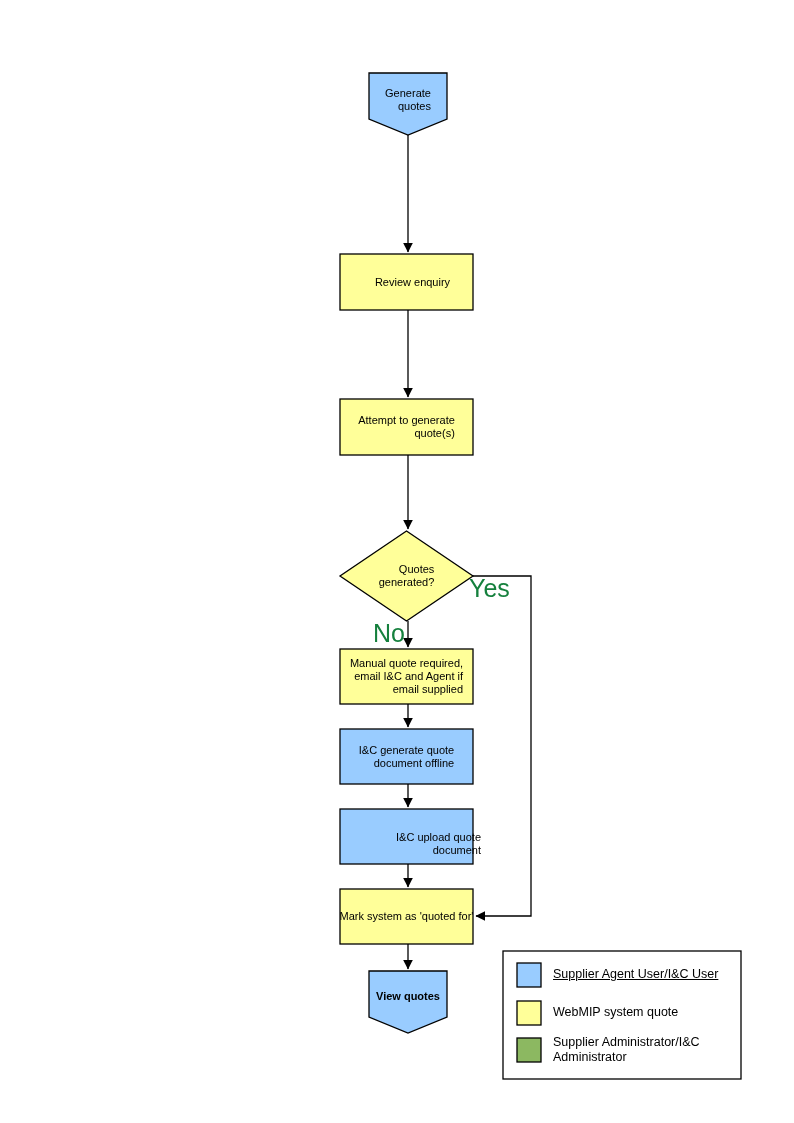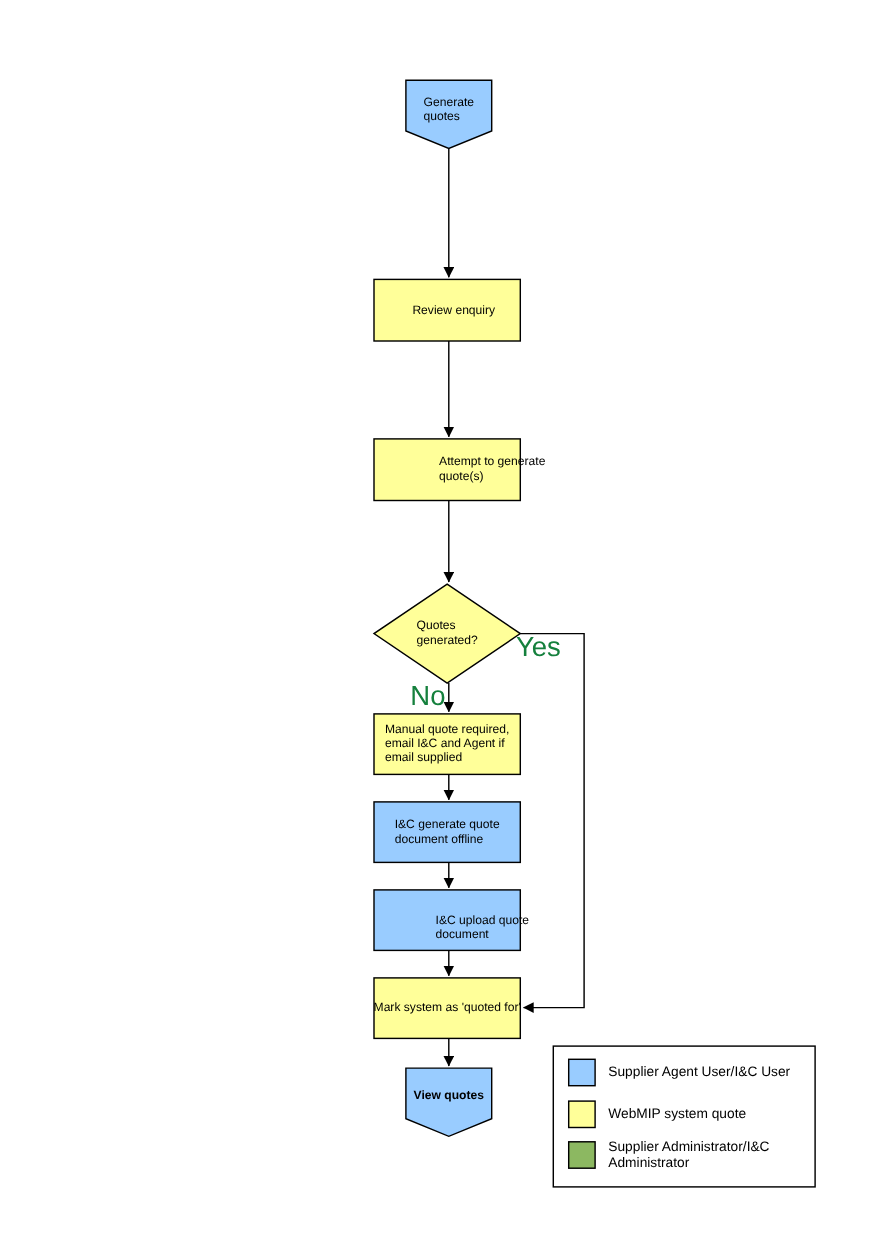--- a/index.html
+++ b/index.html
@@ -26,7 +26,7 @@
     display: flex;
     align-items: center;
     justify-content: center;
-    text-align: left;
+    text-align: right;
     color: #000000;
     font-family: "Liberation Sans", sans-serif;
     font-size: 11px;

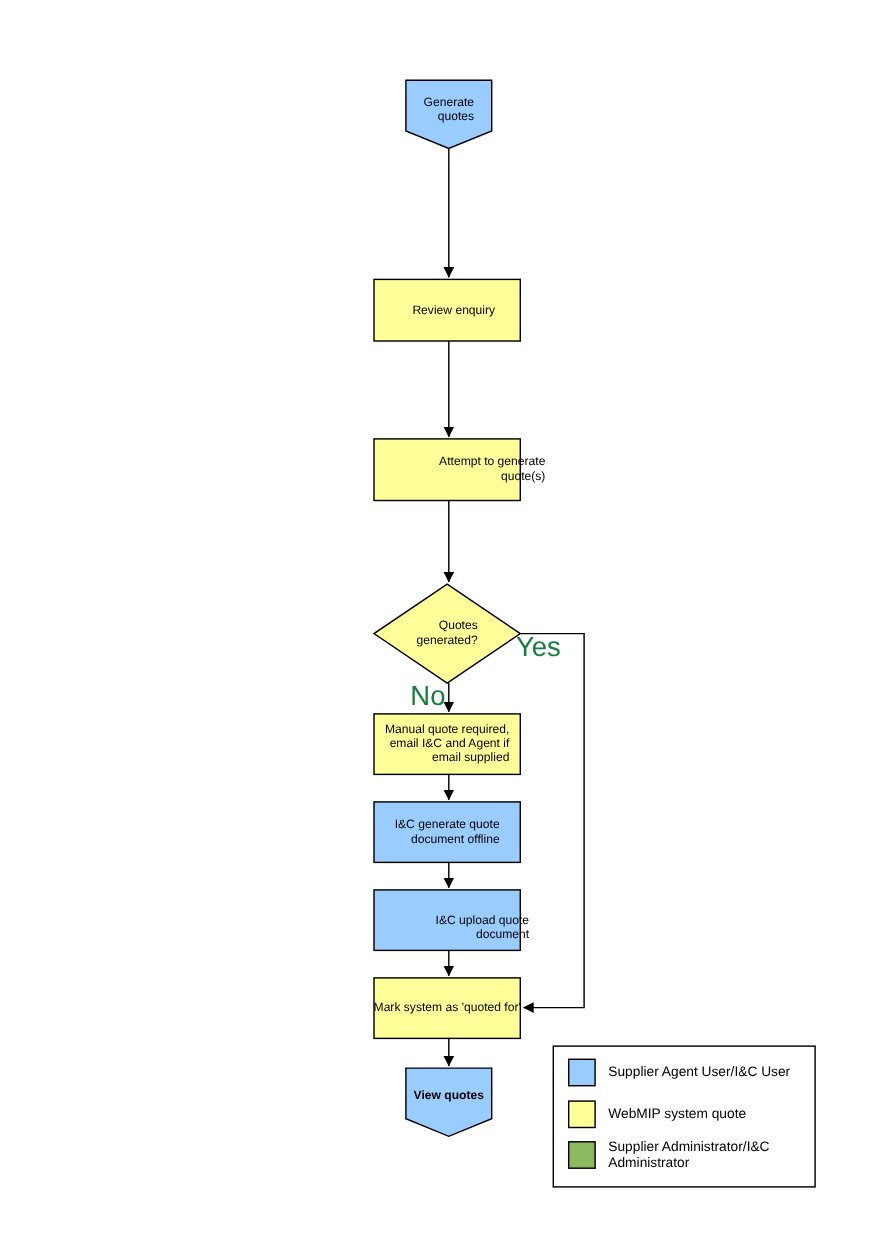--- a/index.html
+++ b/index.html
@@ -113,7 +113,7 @@
 
 <div class="node-label" style="left:340px; top:254px; width:145px; height:56px;">Review enquiry</div>
 
-<div class="node-label" style="left:340px; top:399px; width:133px; height:56px;padding-left:41px;">Attempt to generate
+<div class="node-label" style="left:340px; top:399px; width:133px; height:56px;">Attempt to generate
 quote(s)</div>
 
 <div class="node-label" style="left:340px; top:531px; width:133px; height:90px;">Quotes

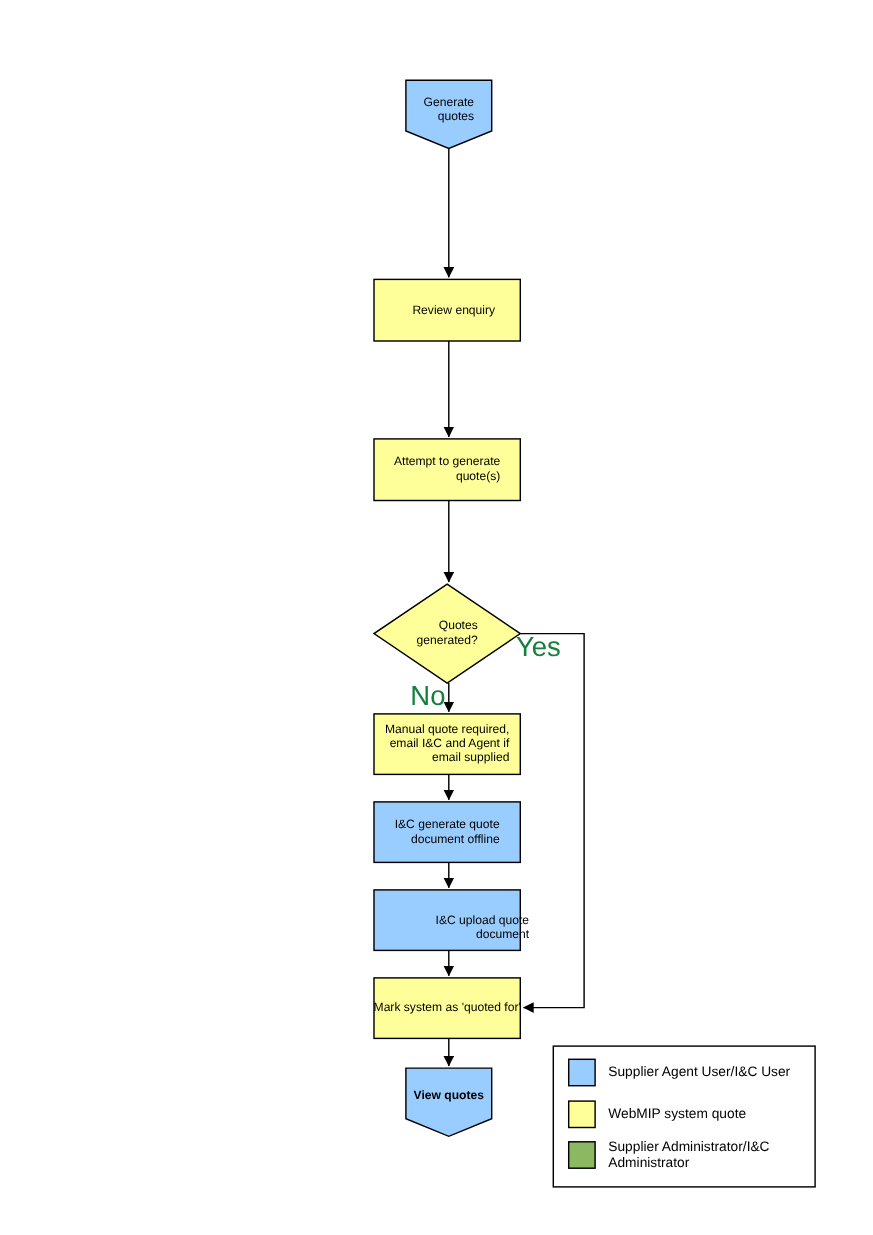--- a/index.html
+++ b/index.html
@@ -137,7 +137,7 @@
 
 <div class="edge-label" style="left:373px; top:621px;">No</div>
 
-<div class="legend-text" style="left:553px; top:967px; width:180px;">Supplier Agent User/I&amp;C User</div>
+<div class="legend-text" style="left:553px; top:967px; width:180px;text-decoration:underline;">Supplier Agent User/I&amp;C User</div>
 
 <div class="legend-text" style="left:553px; top:1005px; width:180px;">WebMIP system quote</div>
 

